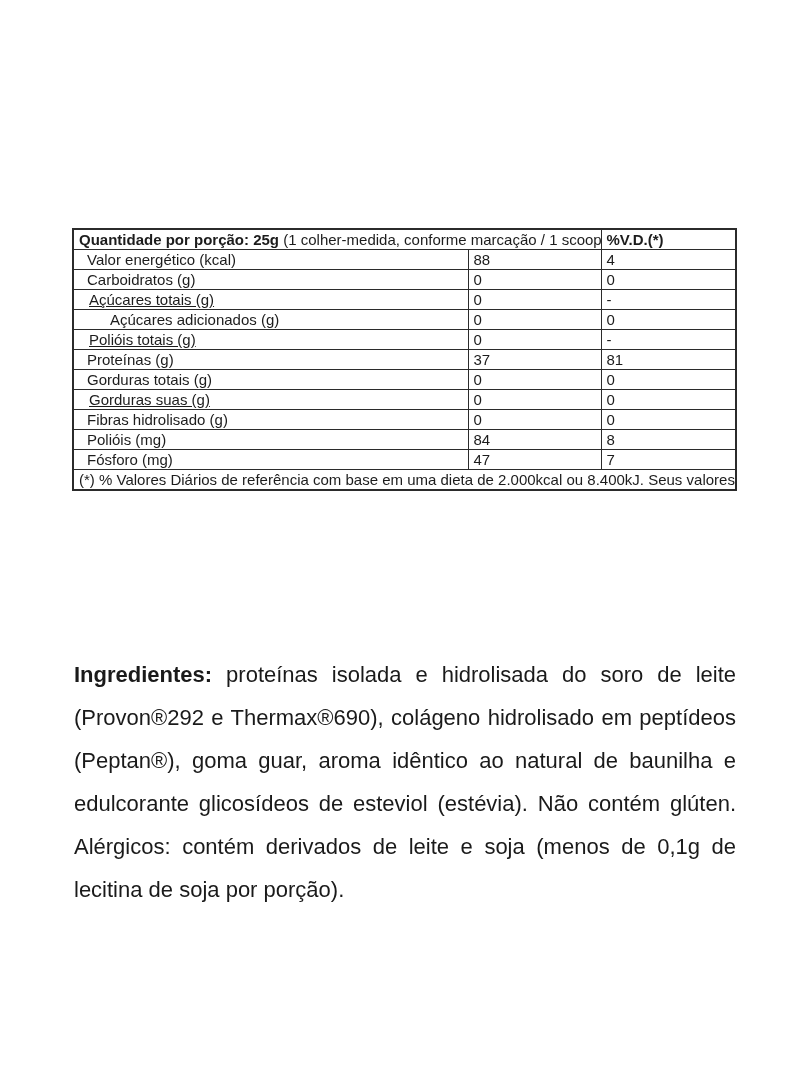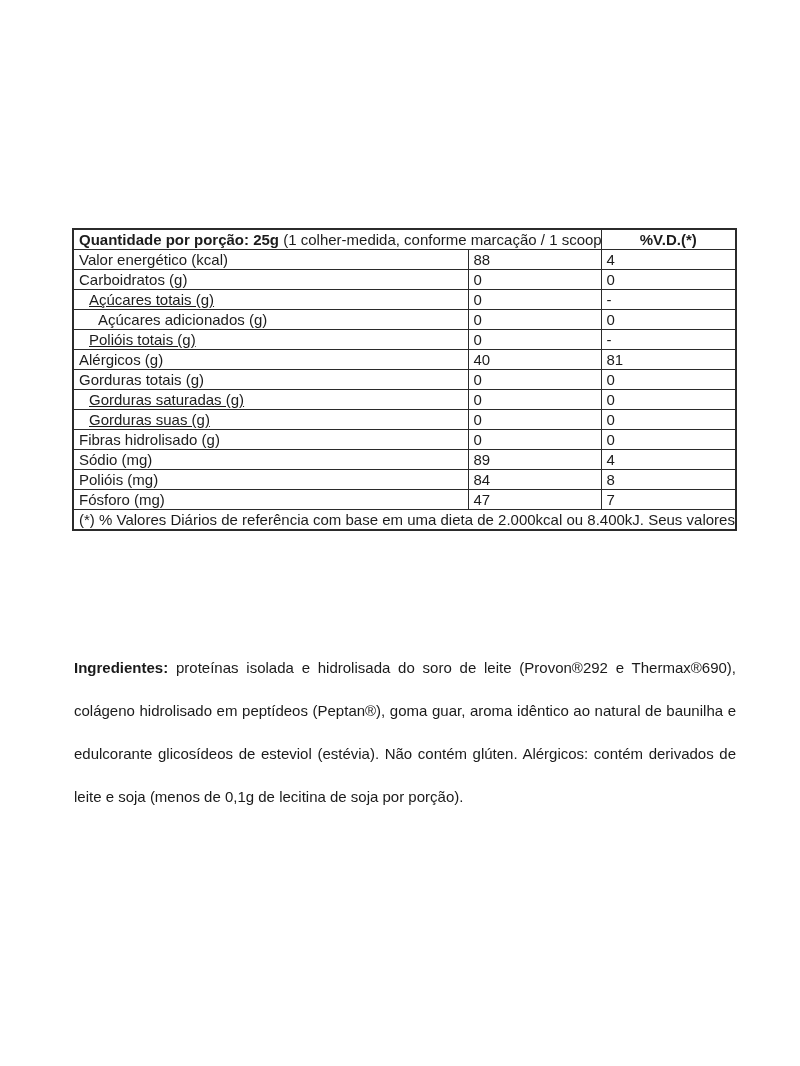--- a/index.html
+++ b/index.html
@@ -45,7 +45,7 @@
     padding: 1px 5px;
   }
   td.hdr-vd {
-    text-align: center;
+    text-align: left;
     vertical-align: top;
     padding-top: 2px;
   }

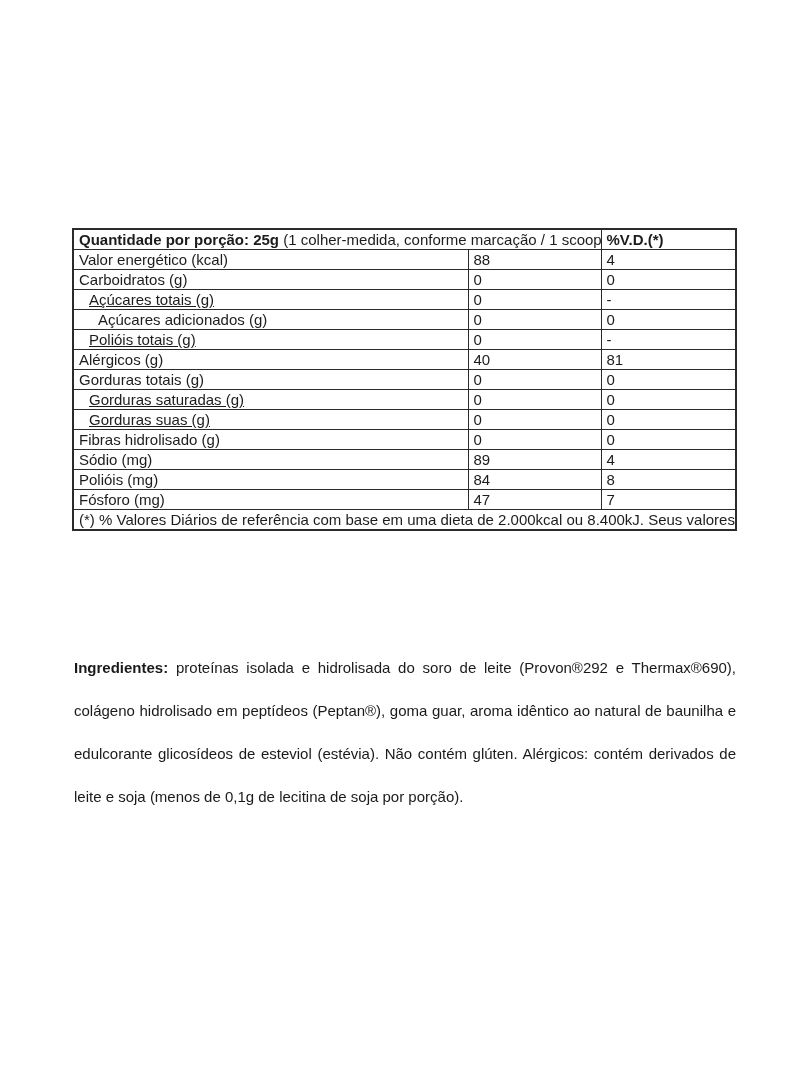--- a/index.html
+++ b/index.html
@@ -51,7 +51,7 @@
   }
   .b { font-weight: bold; }
   td.qty, td.vd { }
-  td.name.indent-0 { padding-left: 5px; }
+  td.name.indent-0 { padding-left: 13px; }
   td.name.indent-1 { padding-left: 15px; text-decoration: underline; }
   td.name.indent-2 { padding-left: 24px; margin-top: 16px; }
   td.footnote {

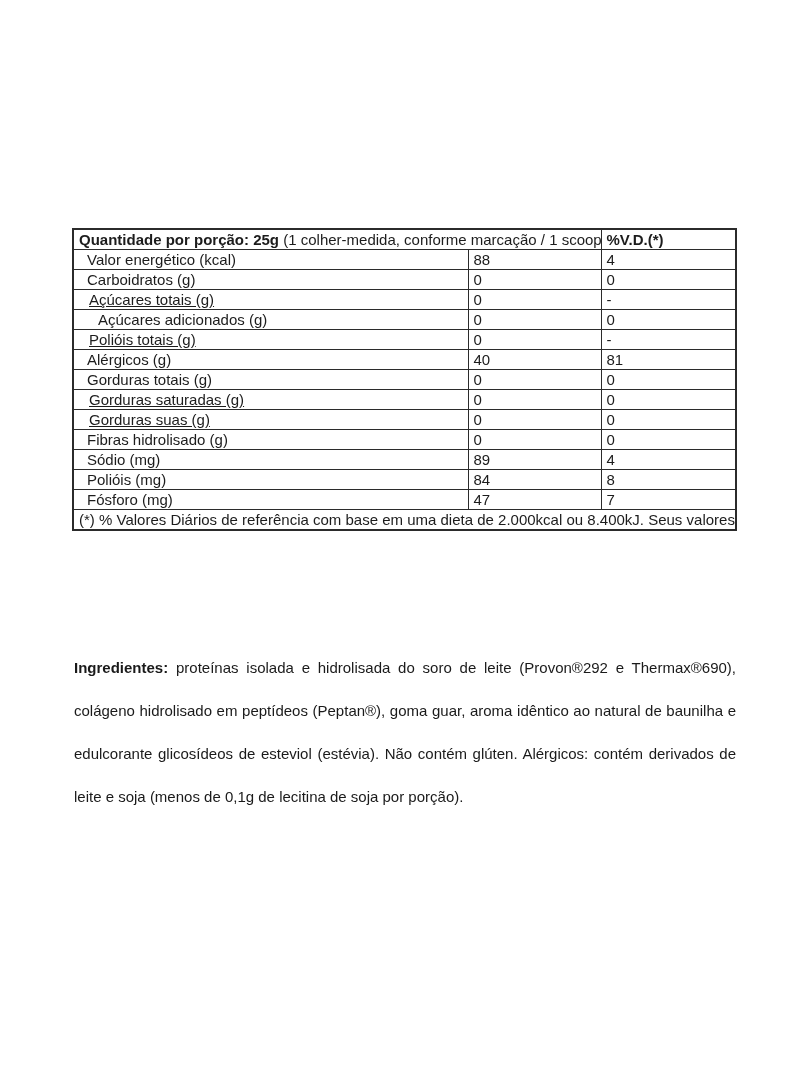--- a/index.html
+++ b/index.html
@@ -53,7 +53,7 @@
   td.qty, td.vd { }
   td.name.indent-0 { padding-left: 13px; }
   td.name.indent-1 { padding-left: 15px; text-decoration: underline; }
-  td.name.indent-2 { padding-left: 24px; margin-top: 16px; }
+  td.name.indent-2 { padding-left: 36px; margin-top: 16px; }
   td.footnote {
     white-space: normal;
     text-align: center;

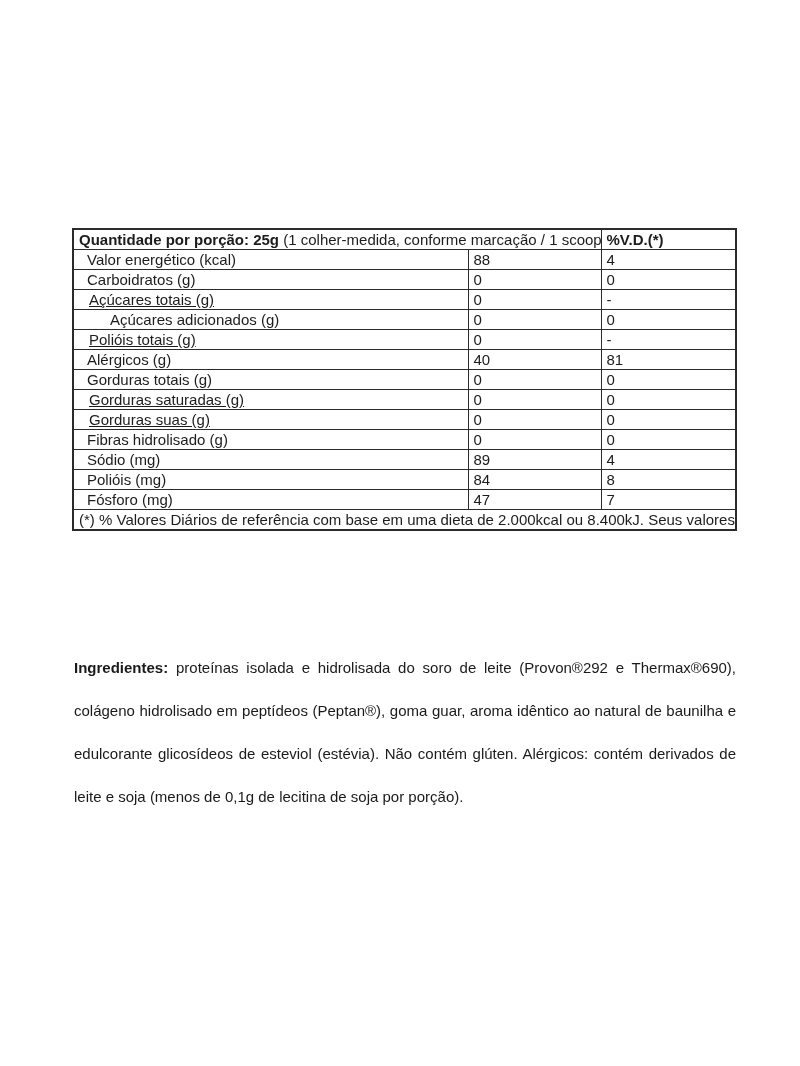--- a/index.html
+++ b/index.html
@@ -120,7 +120,7 @@
           <td class="vd">-</td>
         </tr>
         <tr>
-          <td class="name indent-0">Alérgicos (g)</td>
+          <td class="name indent-0">Proteínas (g)</td>
           <td class="qty">40</td>
           <td class="vd">81</td>
         </tr>

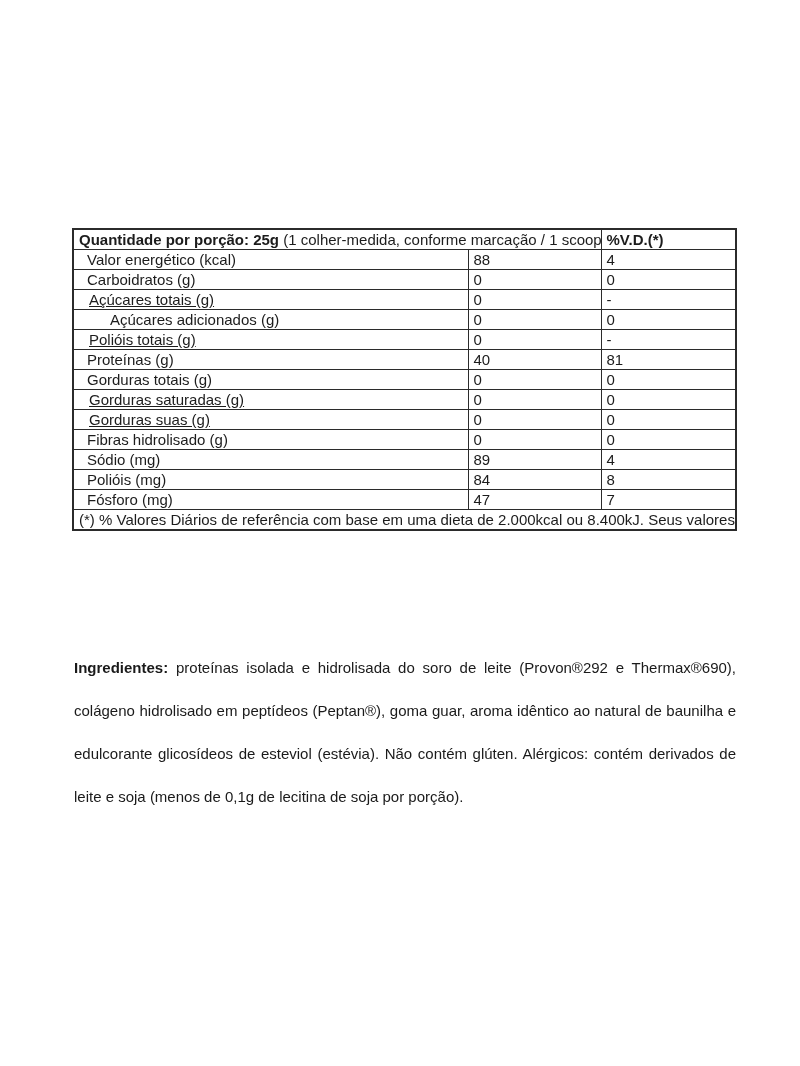--- a/index.html
+++ b/index.html
@@ -121,7 +121,7 @@
         </tr>
         <tr>
           <td class="name indent-0">Proteínas (g)</td>
-          <td class="qty">40</td>
+          <td class="qty">37</td>
           <td class="vd">81</td>
         </tr>
         <tr>

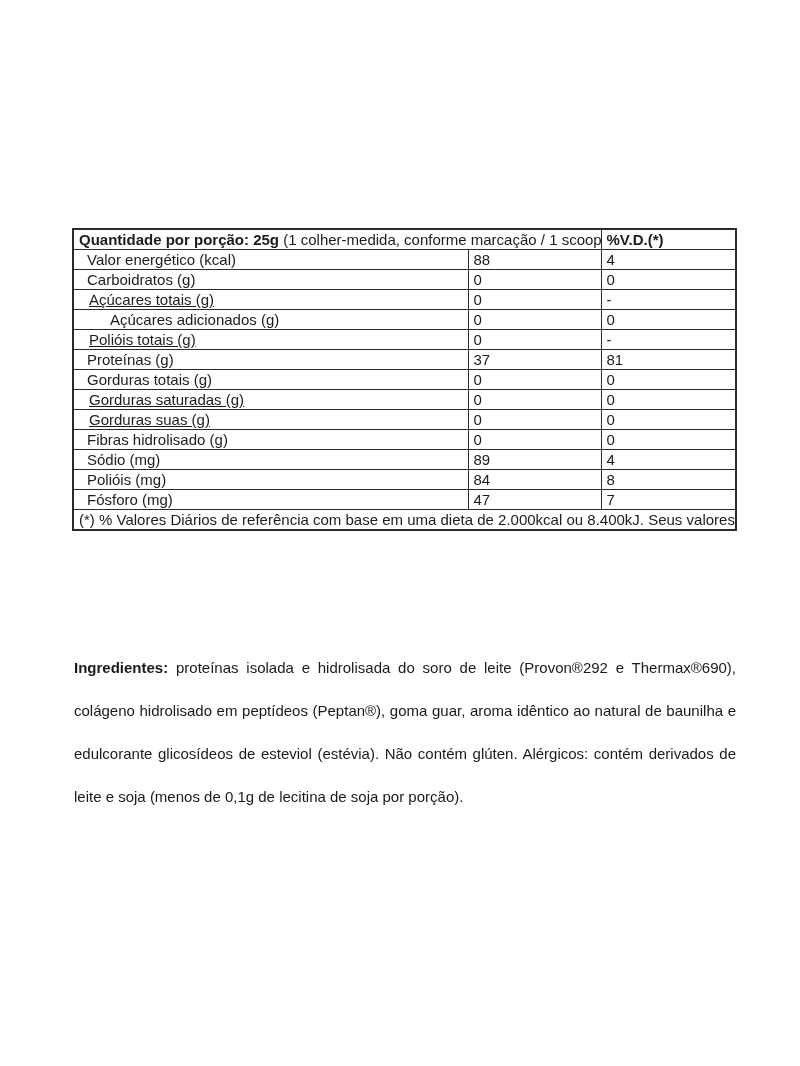--- a/index.html
+++ b/index.html
@@ -130,11 +130,6 @@
           <td class="vd">0</td>
         </tr>
         <tr>
-          <td class="name indent-1">Gorduras saturadas (g)</td>
-          <td class="qty">0</td>
-          <td class="vd">0</td>
-        </tr>
-        <tr>
           <td class="name indent-1">Gorduras suas (g)</td>
           <td class="qty">0</td>
           <td class="vd">0</td>

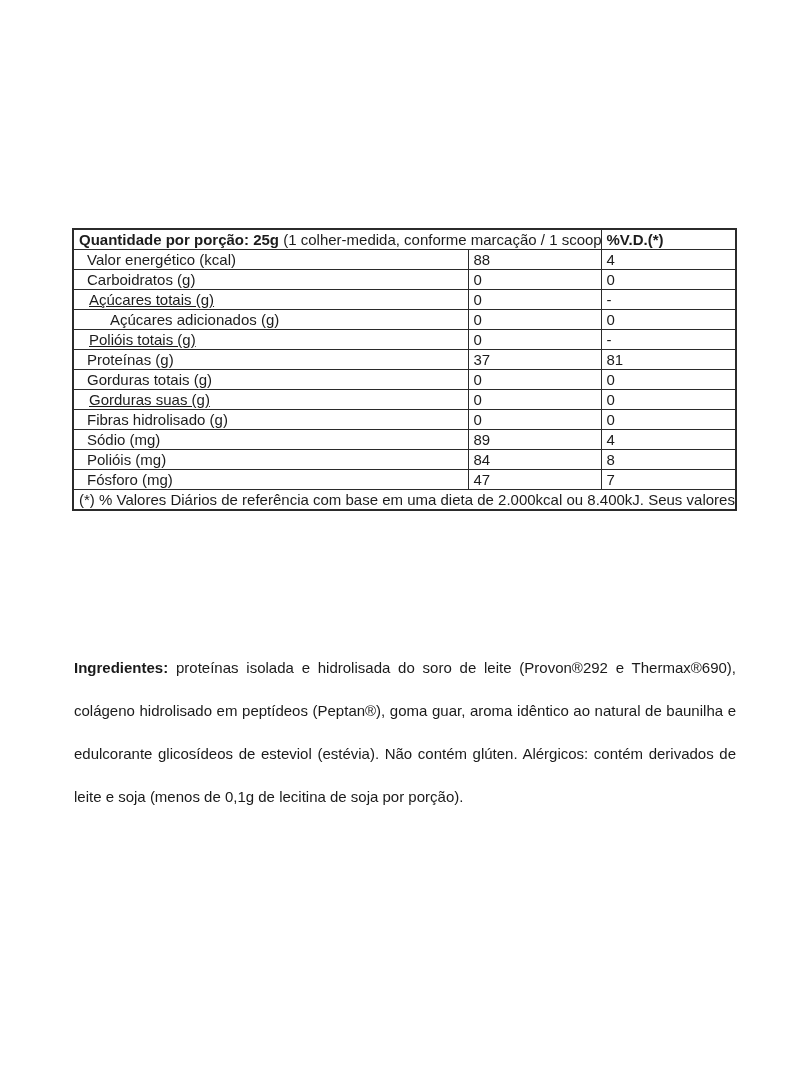--- a/index.html
+++ b/index.html
@@ -140,11 +140,6 @@
           <td class="vd">0</td>
         </tr>
         <tr>
-          <td class="name indent-0">Sódio (mg)</td>
-          <td class="qty">89</td>
-          <td class="vd">4</td>
-        </tr>
-        <tr>
           <td class="name indent-0">Polióis (mg)</td>
           <td class="qty">84</td>
           <td class="vd">8</td>

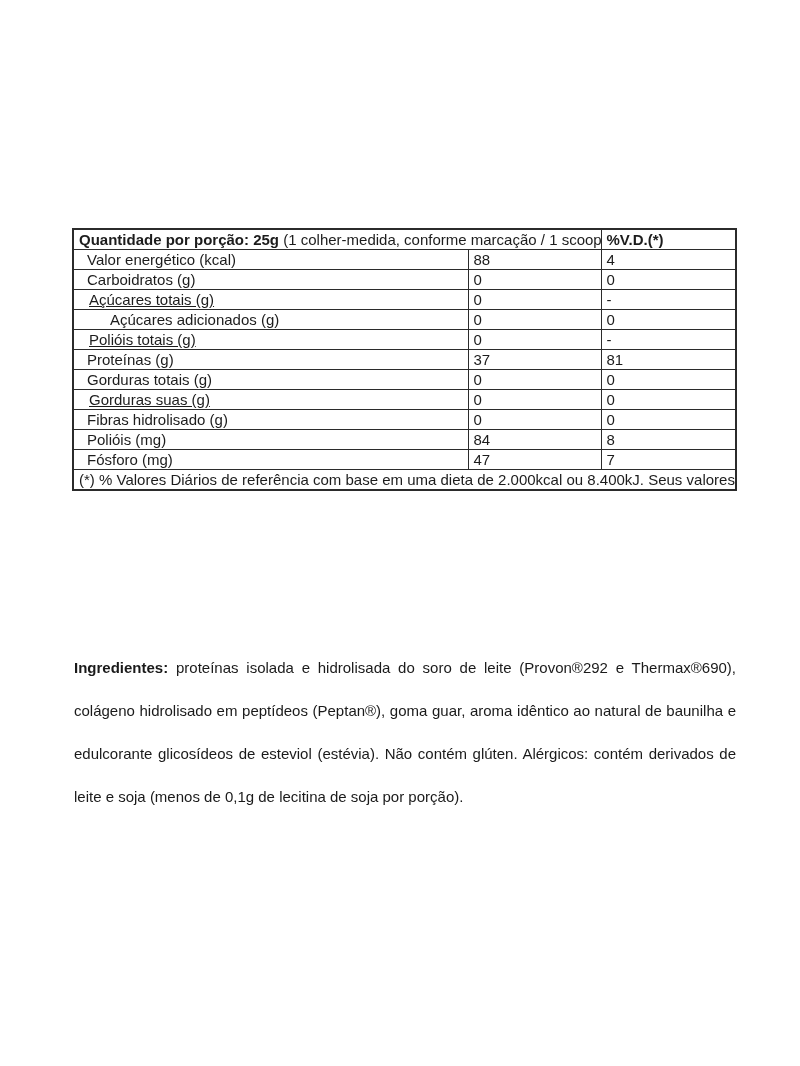--- a/index.html
+++ b/index.html
@@ -69,7 +69,7 @@
     left: 74px;
     top: 631px;
     width: 662px;
-    font-size: 15px;
+    font-size: 22px;
     line-height: 43px;
     text-align: justify;
     color: #1a1a1a;

